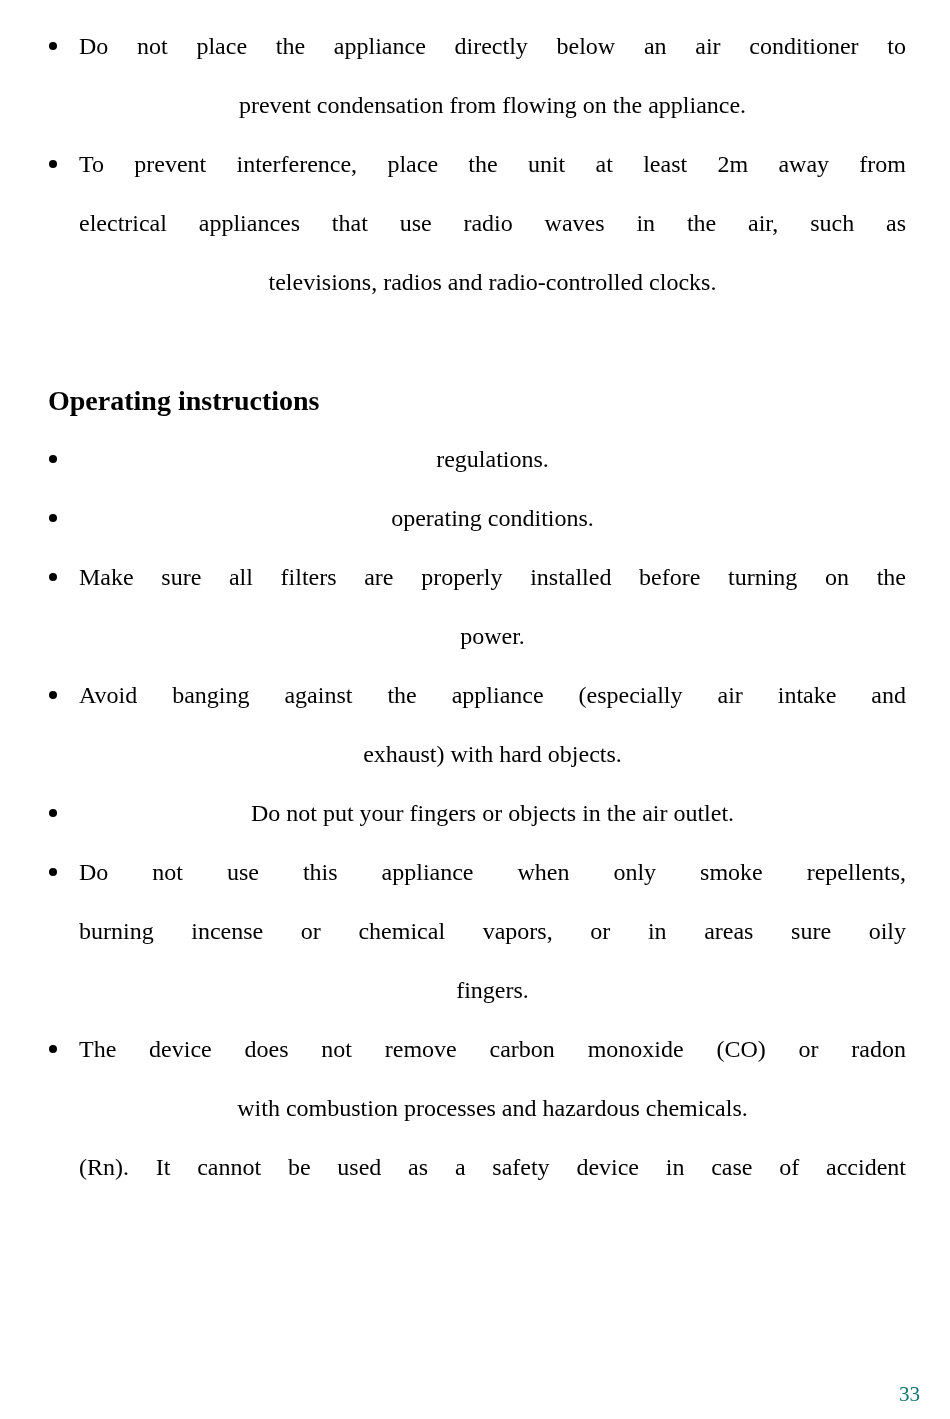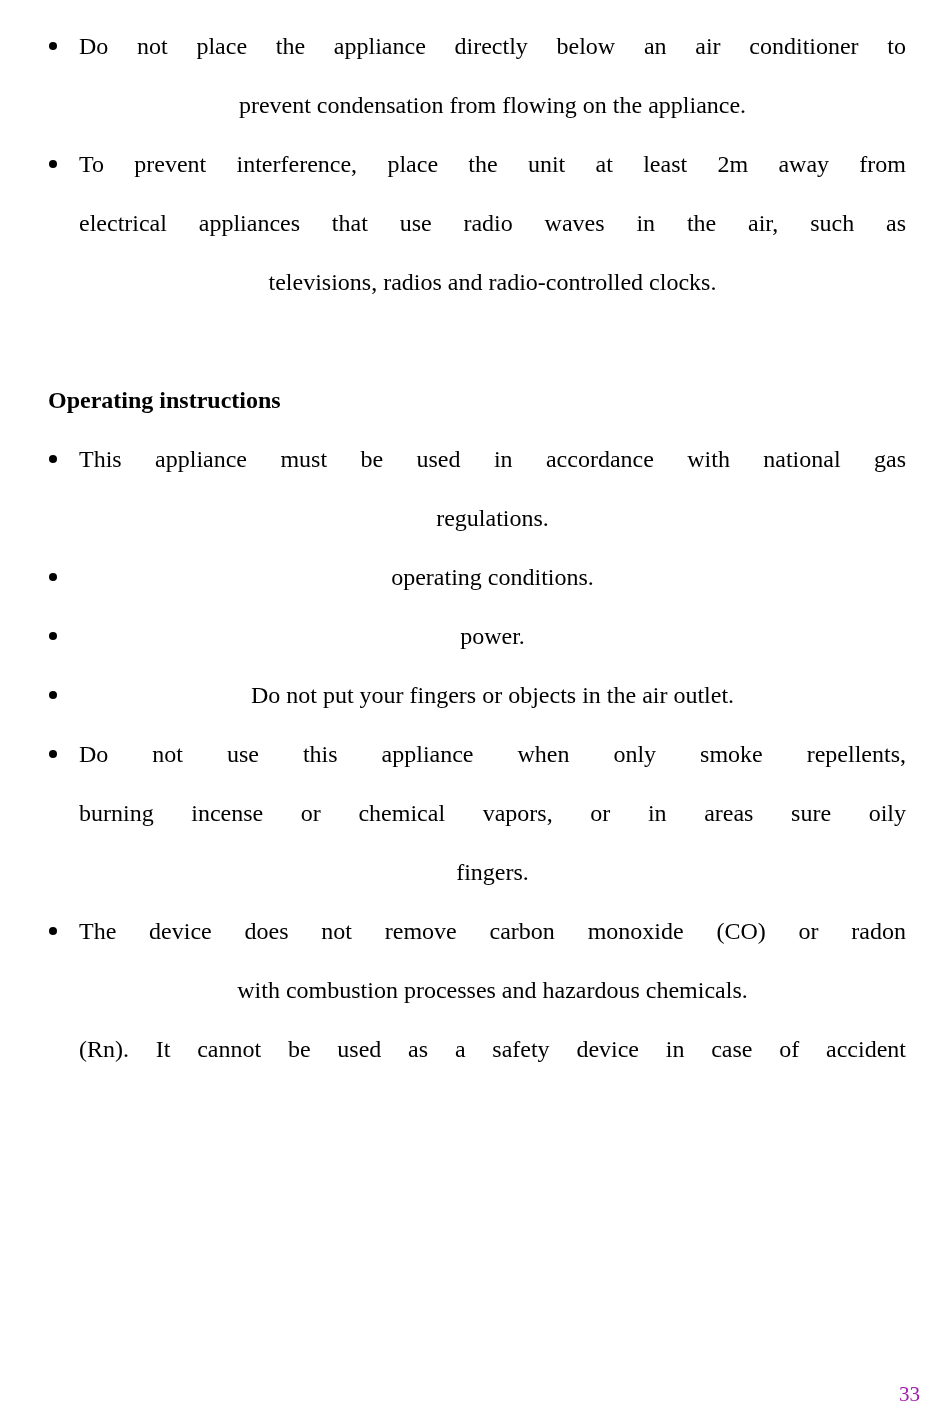--- a/index.html
+++ b/index.html
@@ -51,7 +51,7 @@
     margin: 59px 0 0 0;
     height: 59px;
     line-height: 59px;
-    font-size: 24px;
+    font-size: 28px;
     font-weight: 700;
     letter-spacing: 0;
   }

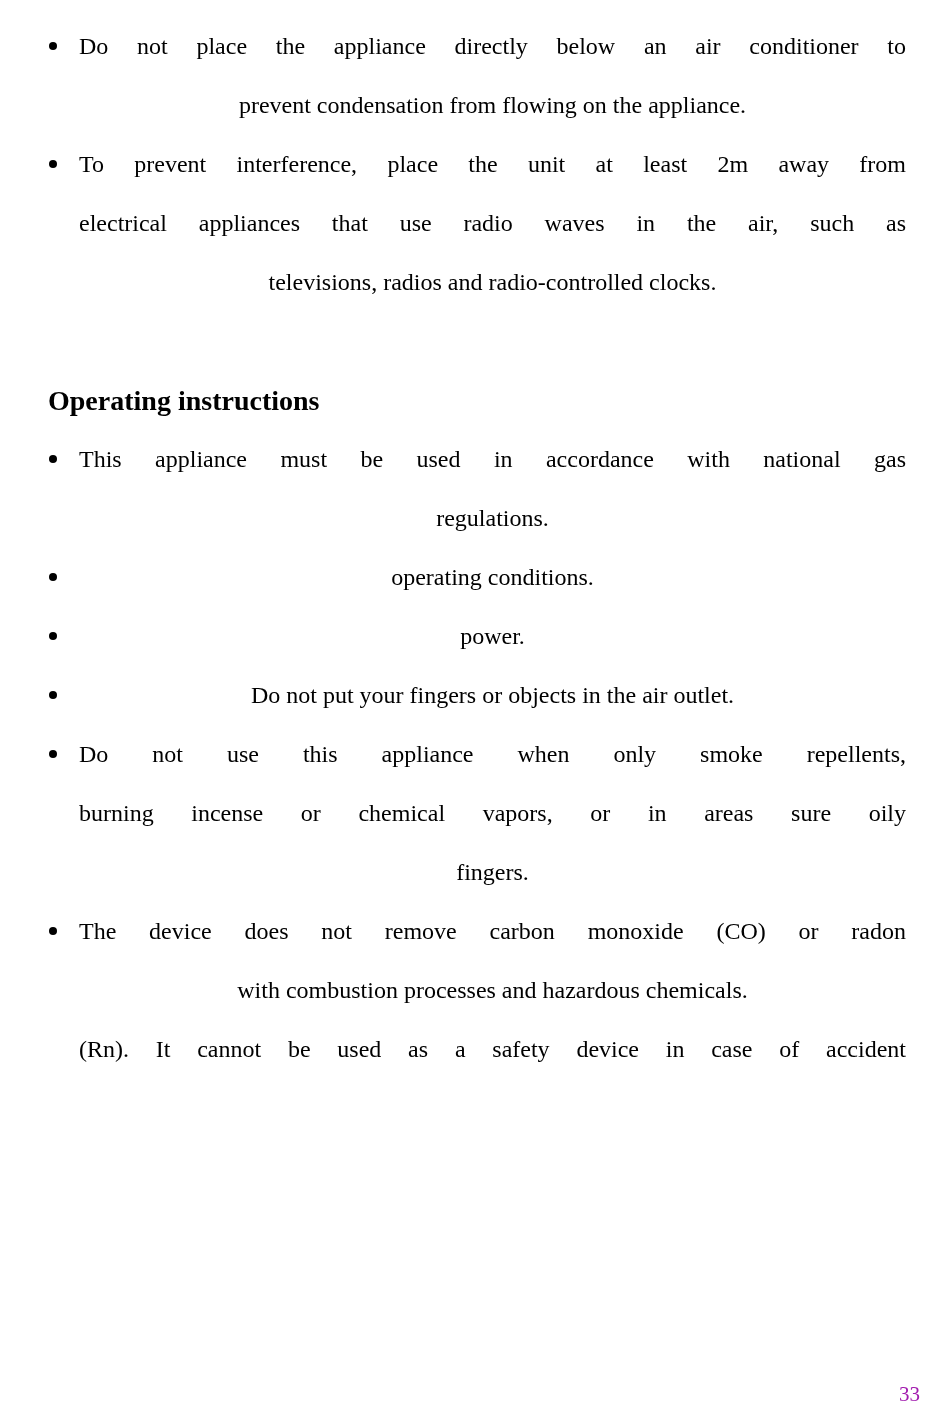--- a/index.html
+++ b/index.html
@@ -88,7 +88,6 @@
   <ul class="bullets">
     <li class="bullet-item">
       <span class="bullet-dot"></span>
-      <div class="line stretch">This appliance must be used in accordance with national gas</div>
       <div class="line">regulations.</div>
     </li>
     <li class="bullet-item">

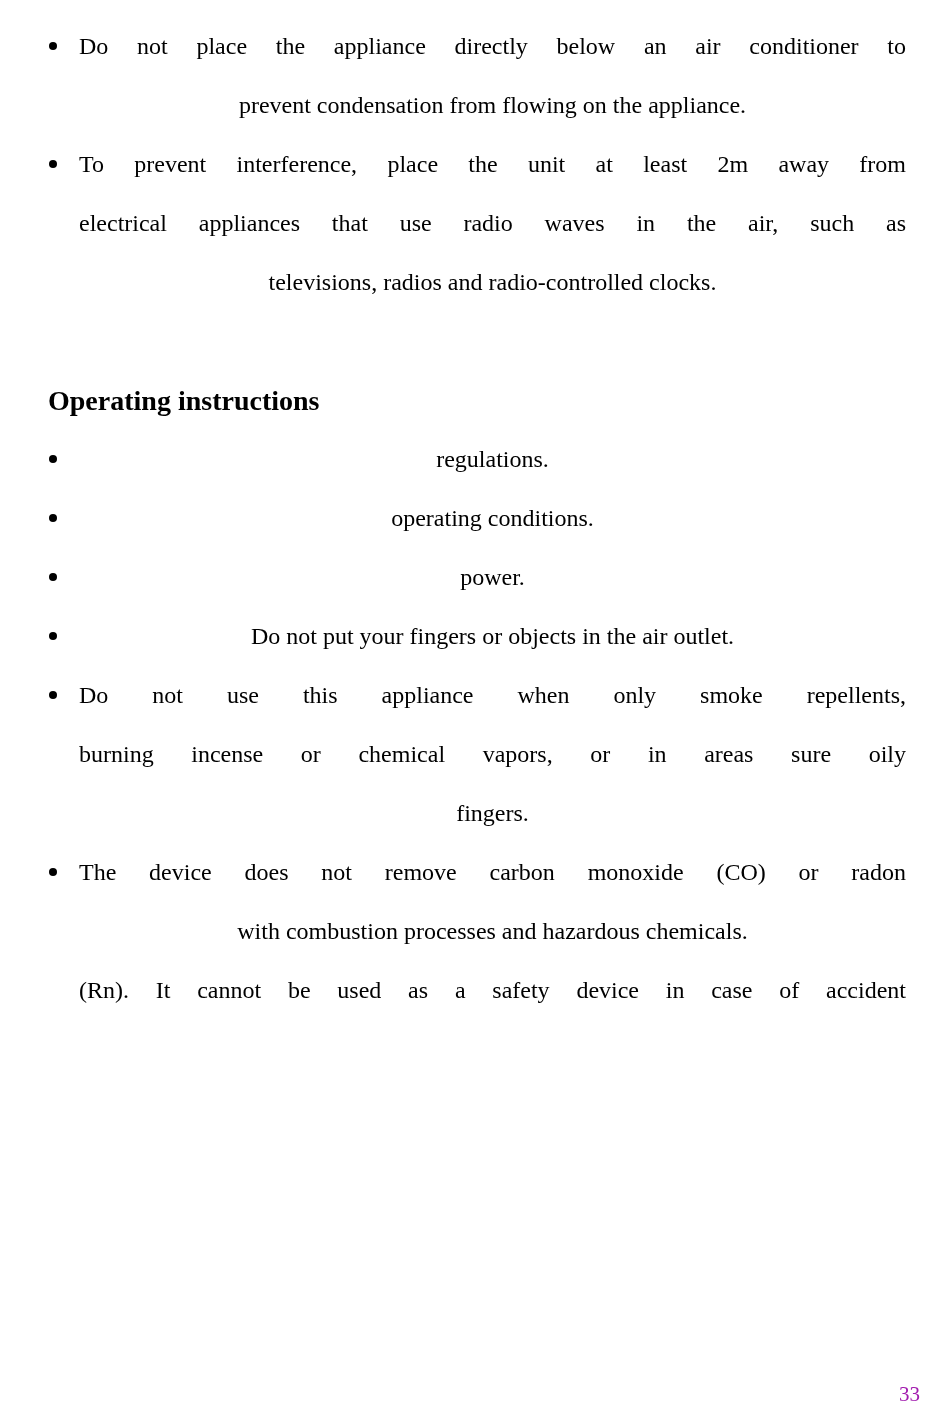--- a/index.html
+++ b/index.html
@@ -96,6 +96,7 @@
     </li>
     <li class="bullet-item">
       <span class="bullet-dot"></span>
+      <div class="line stretch">Make sure all filters are properly installed before turning on the</div>
       <div class="line">power.</div>
     </li>
     <li class="bullet-item">

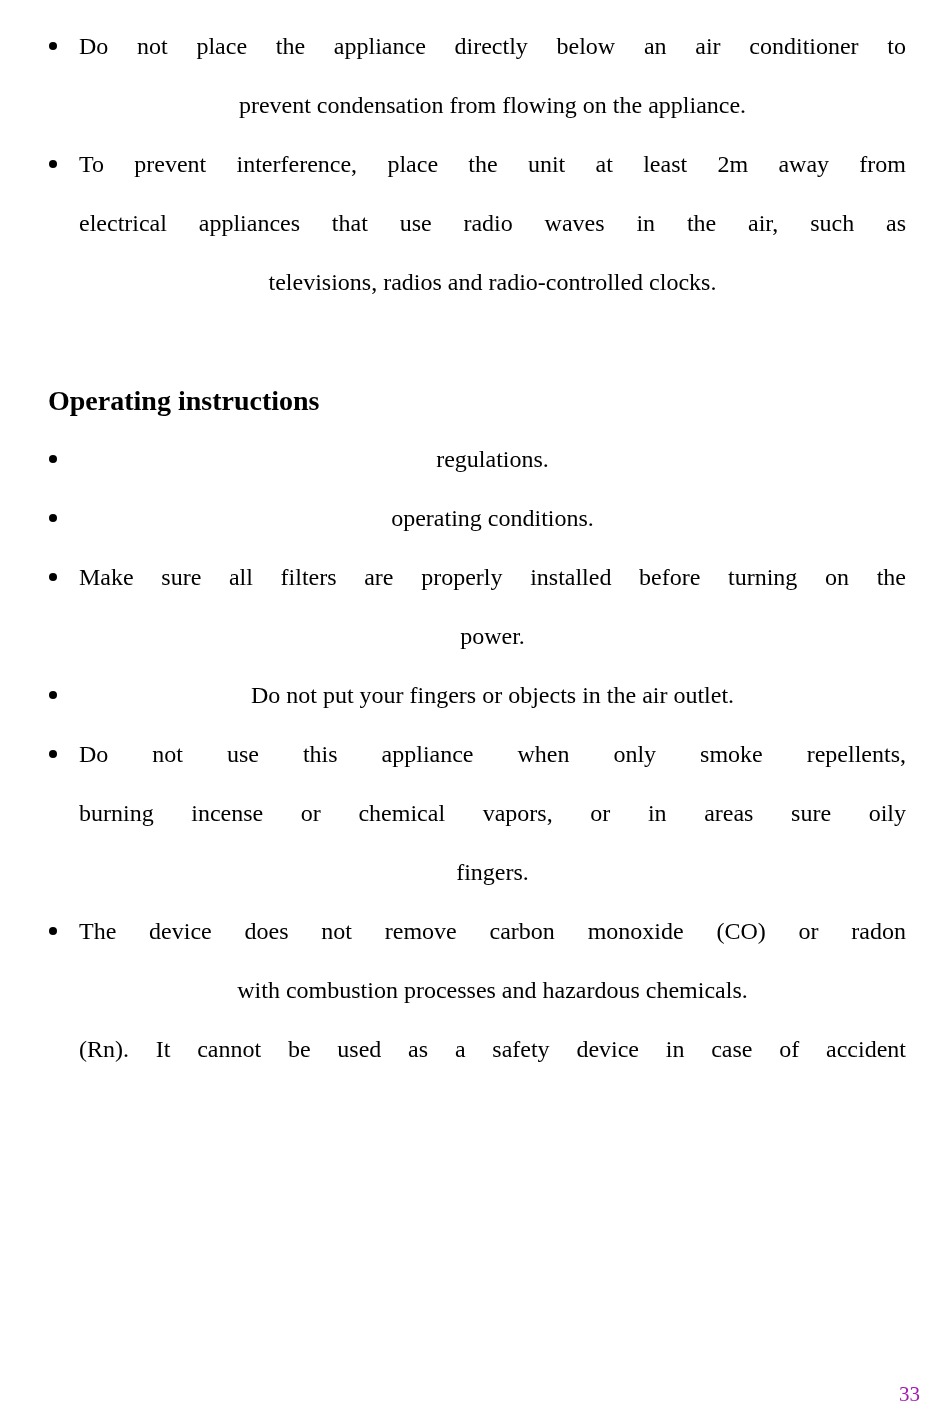--- a/index.html
+++ b/index.html
@@ -101,6 +101,11 @@
     </li>
     <li class="bullet-item">
       <span class="bullet-dot"></span>
+      <div class="line stretch">Avoid banging against the appliance (especially air intake and</div>
+      <div class="line">exhaust) with hard objects.</div>
+    </li>
+    <li class="bullet-item">
+      <span class="bullet-dot"></span>
       <div class="line">Do not put your fingers or objects in the air outlet.</div>
     </li>
     <li class="bullet-item">

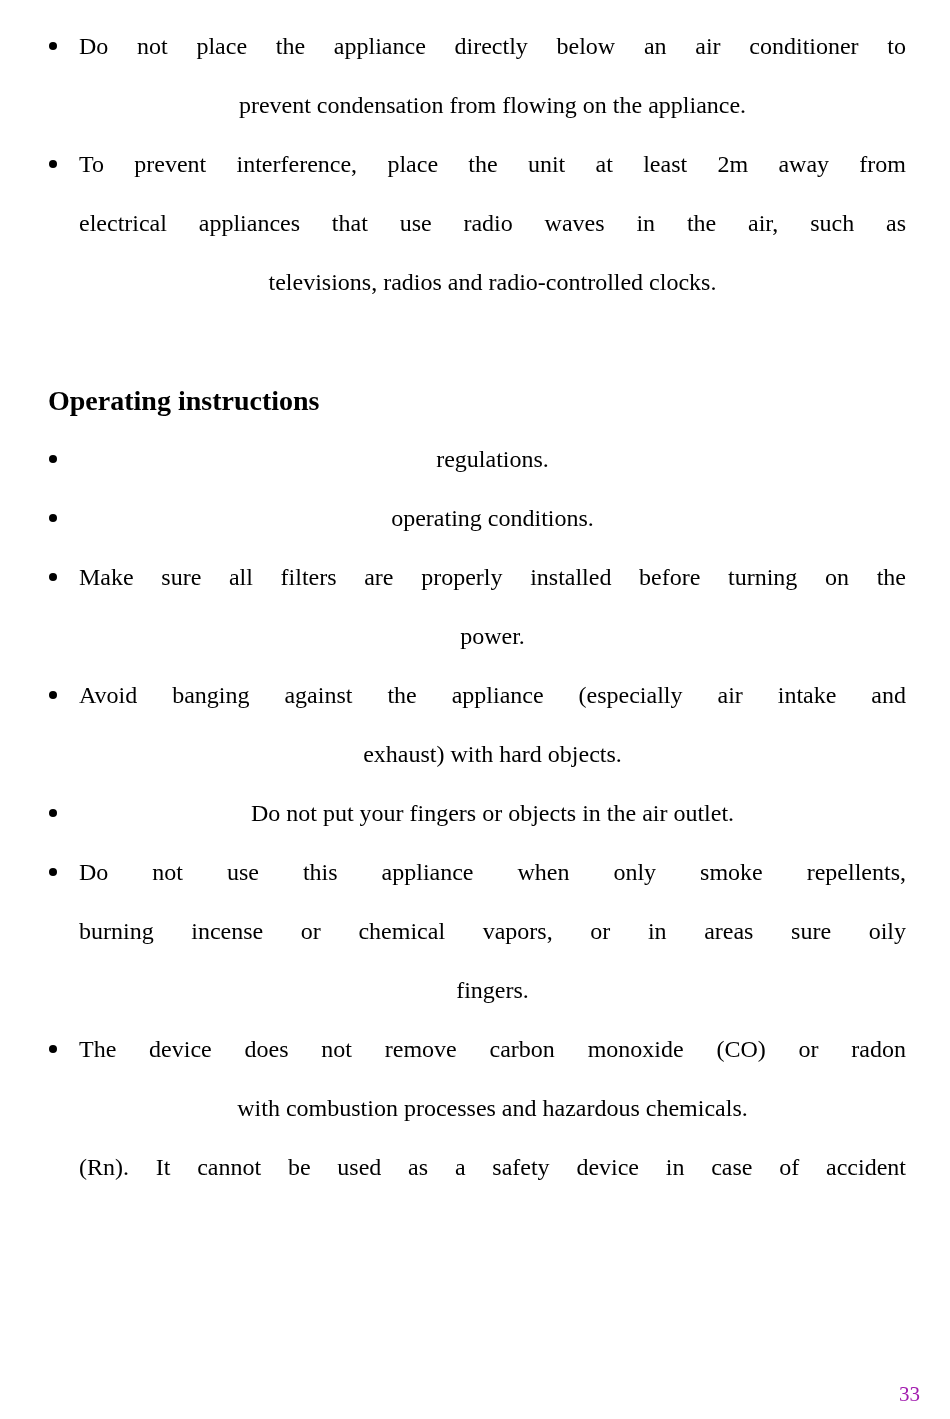--- a/index.html
+++ b/index.html
@@ -61,7 +61,7 @@
     right: 18px;
     font-size: 21px;
     line-height: 24px;
-    color: #a21caf;
+    color: #0f766e;
   }
 </style>
 </head>

